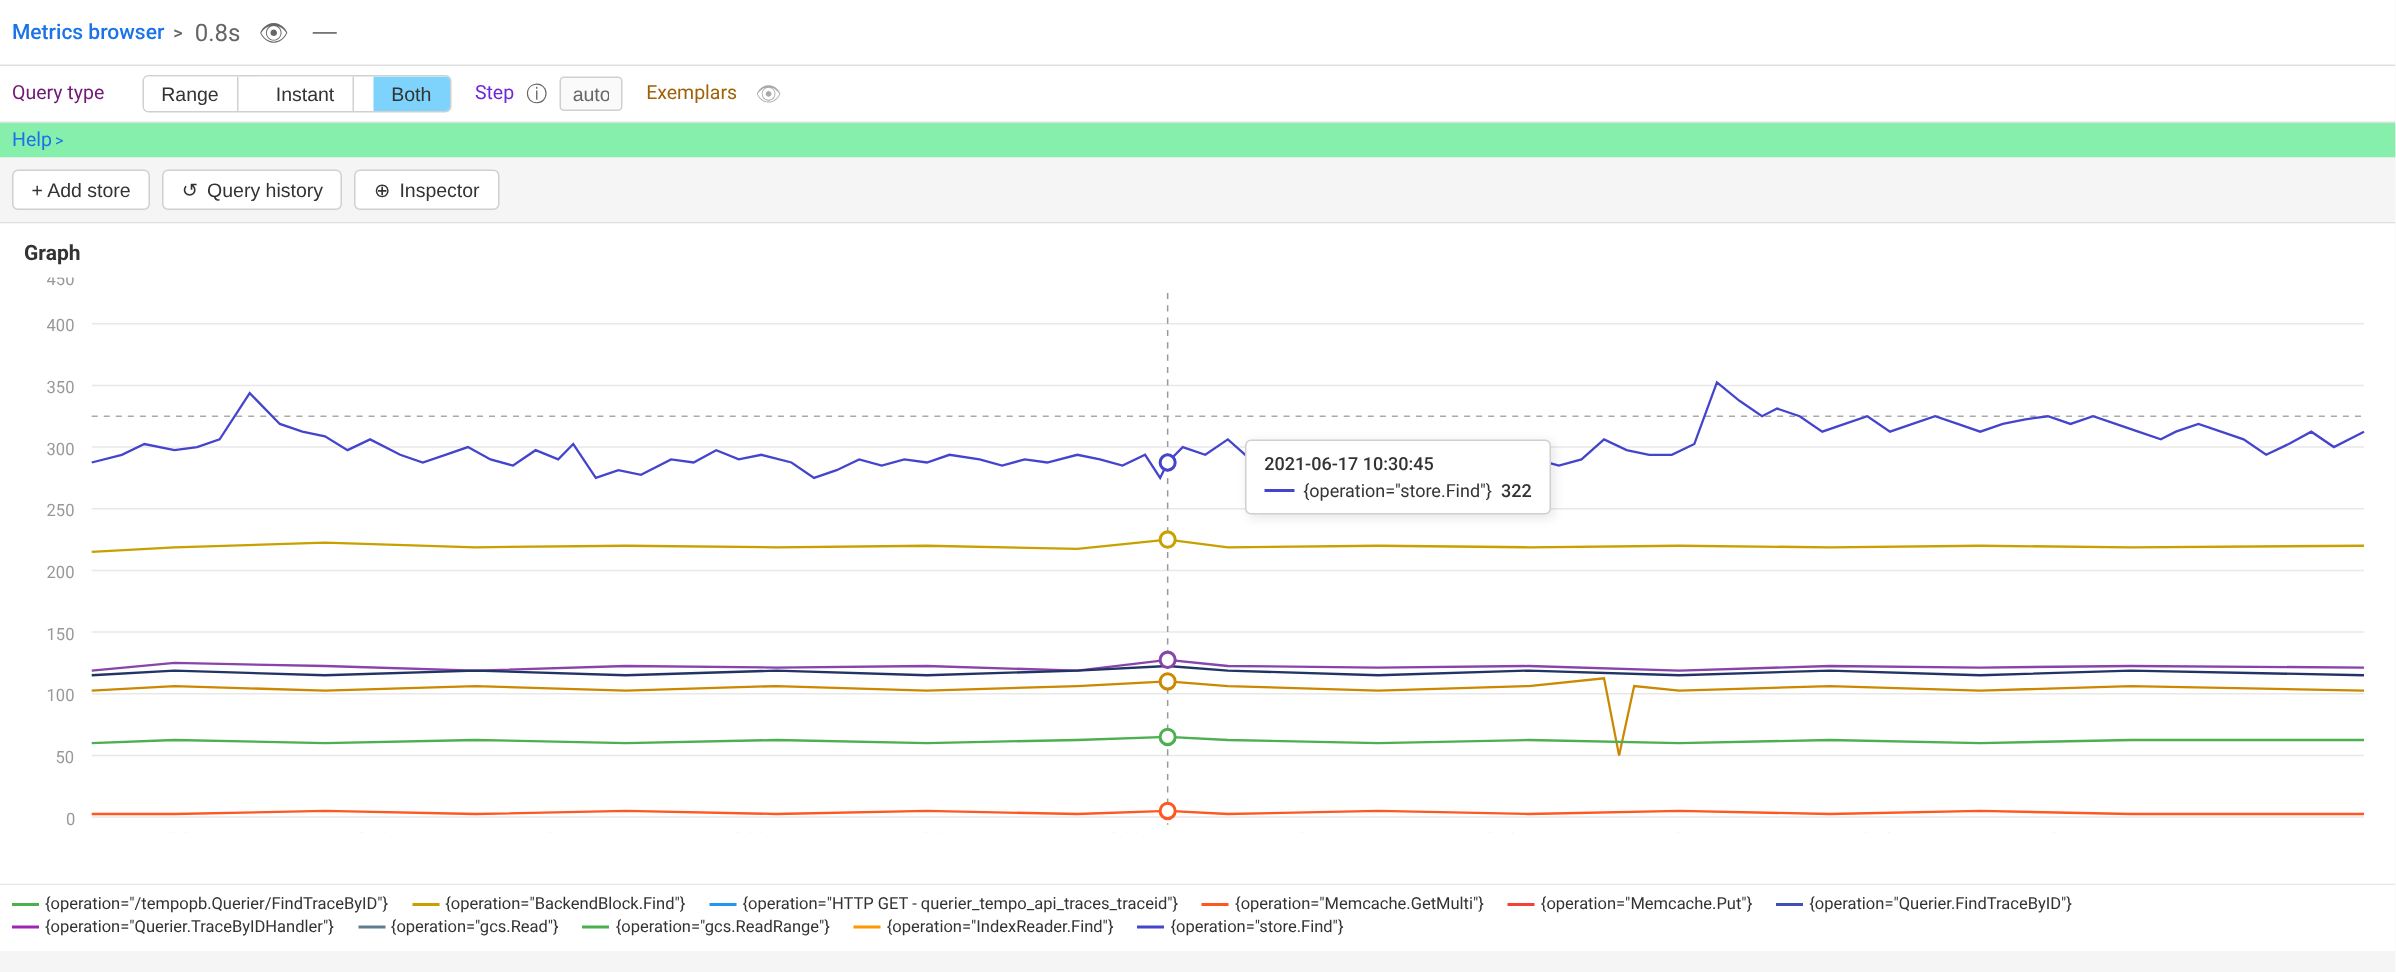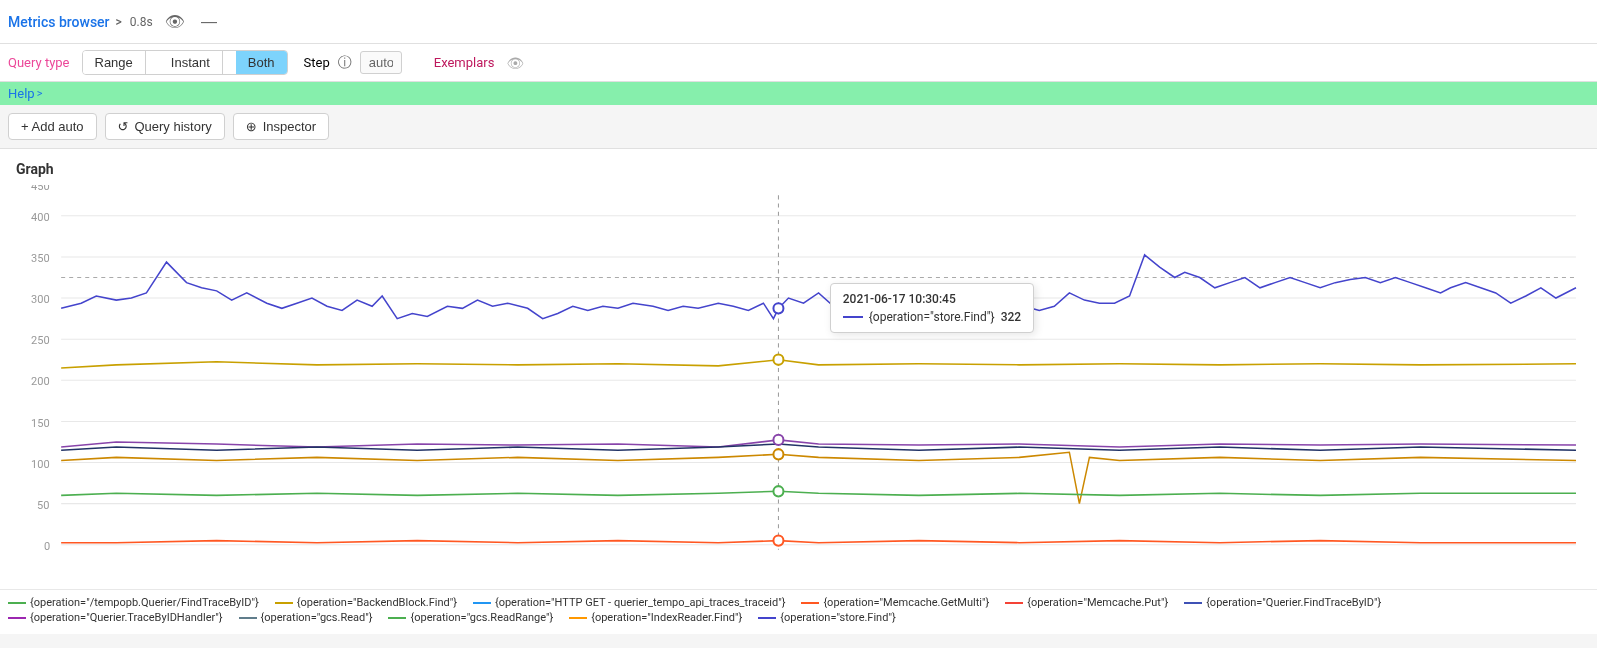--- a/index.html
+++ b/index.html
@@ -16,7 +16,7 @@
       flex: 1; border: none; outline: none; font-size: 13px; font-family: 'Courier New', monospace; color: #1a1a1a; background: transparent; padding: 4px;
     }
     .query-time {
-      color: #666; font-size: 12px; white-space: nowrap;
+      color: #666; font-size: 16px; white-space: nowrap;
     }
     .eye-btn, .collapse-btn {
       background: none; border: none; cursor: pointer; color: #666; padding: 2px 4px; font-size: 16px;

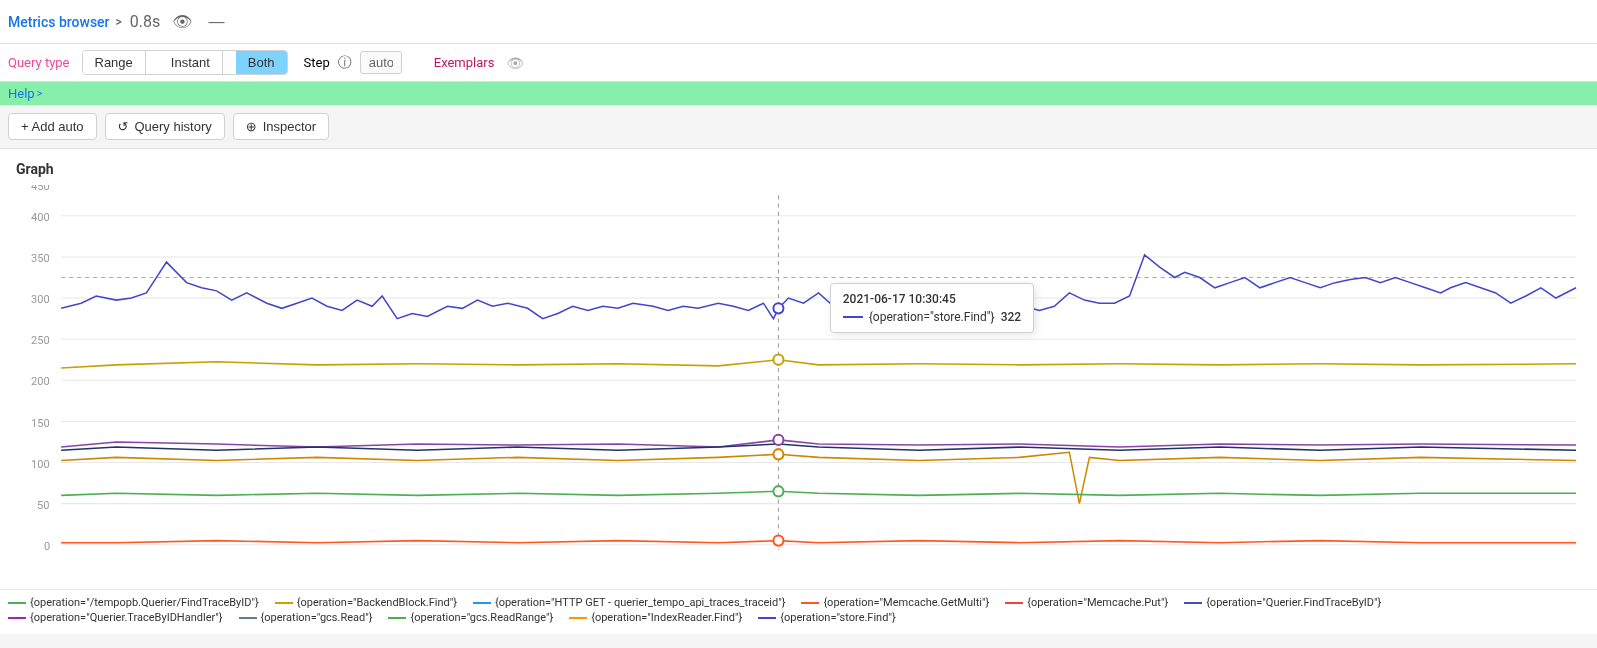--- a/index.html
+++ b/index.html
@@ -25,7 +25,7 @@
     .query-type-bar {
       display: flex; align-items: center; background: #fff; padding: 6px 8px; gap: 8px; border-bottom: 1px solid #e0e0e0;
     }
-    .query-type-label { color: #ec4899; font-size: 13px; margin-right: 4px; }
+    .query-type-label { color: #701a75; font-size: 13px; margin-right: 17px; }
     .type-btn-group { display: flex; border: 1px solid #d0d0d0; border-radius: 4px; overflow: hidden; gap: 13px; }
     .type-btn {
       padding: 4px 12px; background: #fff; border: none; cursor: pointer; font-size: 13px; color: #333; border-right: 1px solid #d0d0d0;

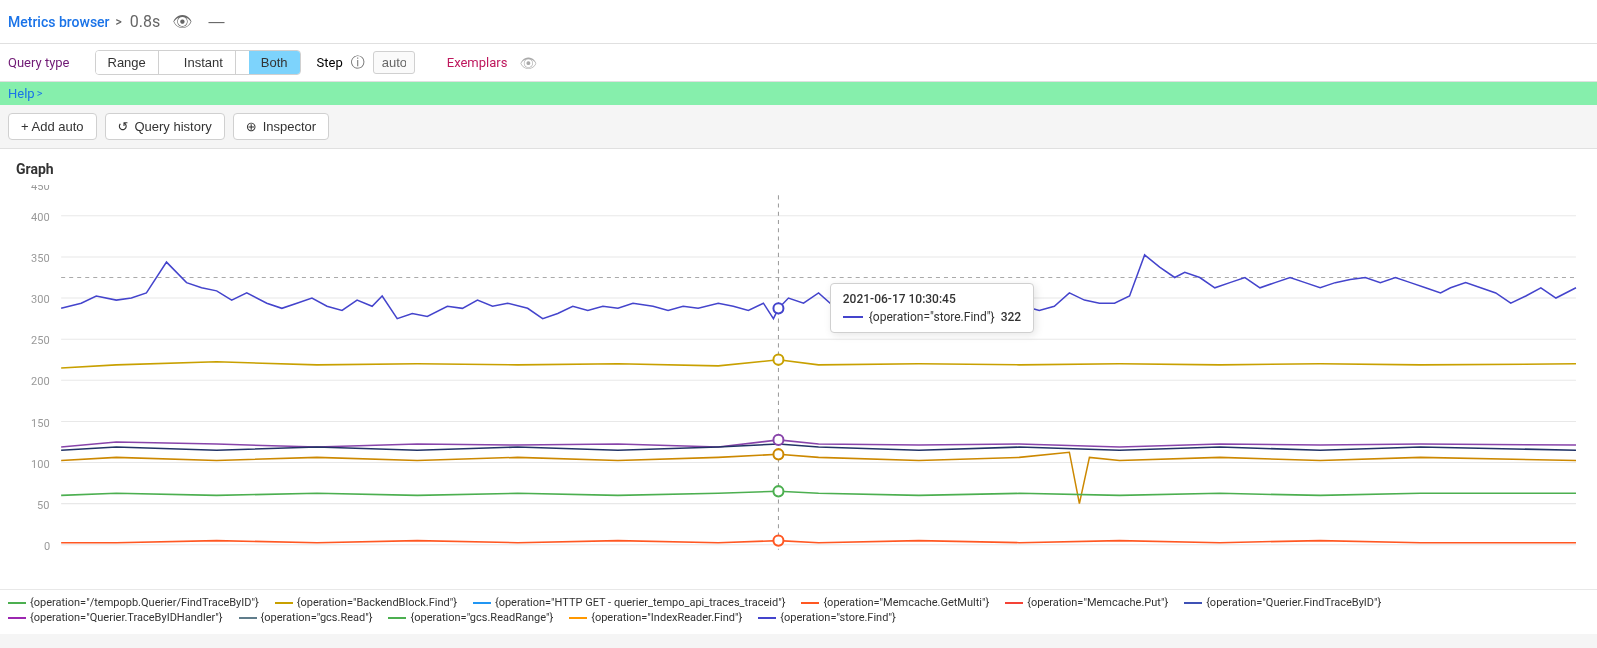--- a/index.html
+++ b/index.html
@@ -32,7 +32,7 @@
     }
     .type-btn:last-child { border-right: none; }
     .type-btn.active { background: #7dd3fc; font-weight: 500; }
-    .step-label { color: #000000; margin-left: 8px; }
+    .step-label { color: #6d28d9; margin-left: 8px; }
     .step-info { color: #666; cursor: pointer; font-size: 14px; }
     .auto-input {
       border: 1px solid #d0d0d0; border-radius: 3px; padding: 3px 8px; font-size: 13px; width: 42px; color: #666; background: #fafafa;

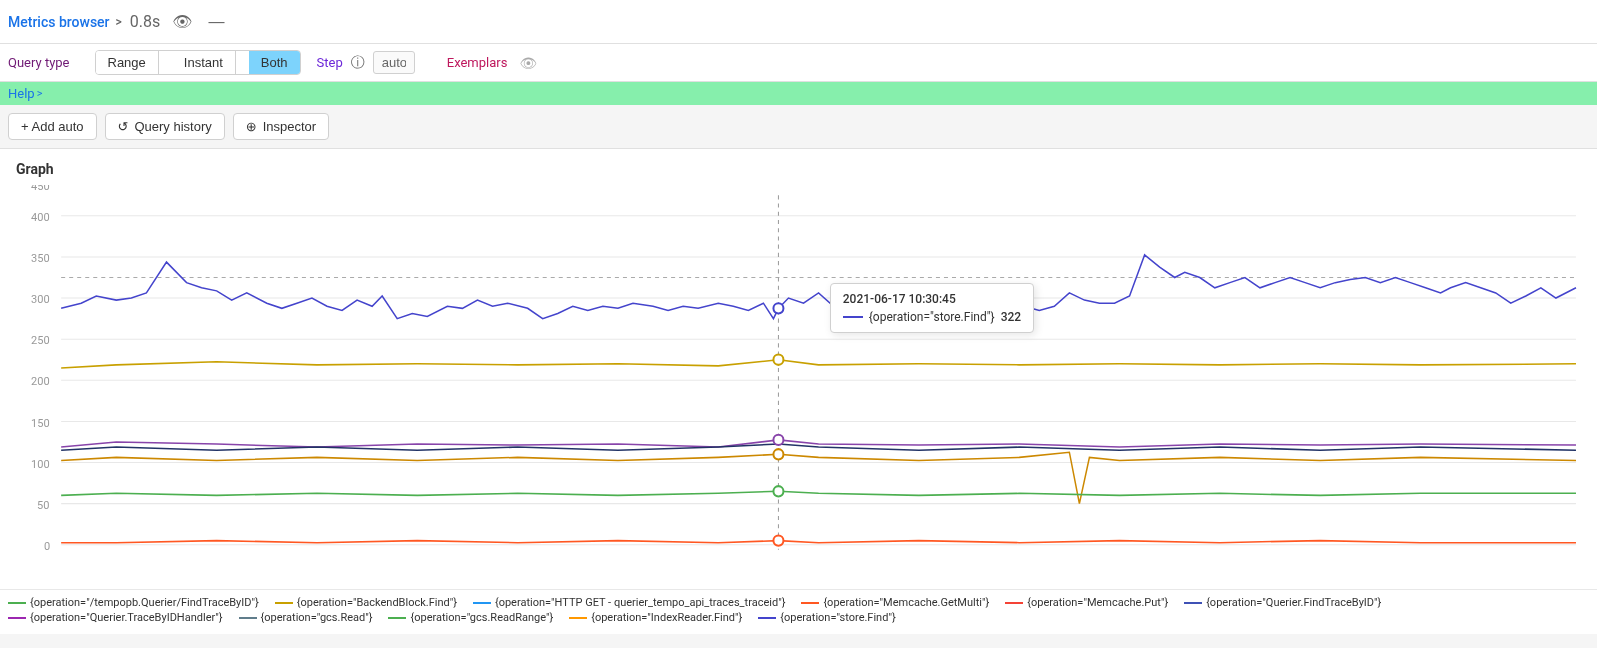--- a/index.html
+++ b/index.html
@@ -37,7 +37,7 @@
     .auto-input {
       border: 1px solid #d0d0d0; border-radius: 3px; padding: 3px 8px; font-size: 13px; width: 42px; color: #666; background: #fafafa;
     }
-    .exemplars-label { color: #be185d; margin-left: 24px; }
+    .exemplars-label { color: #a16207; margin-left: 8px; }
     .eye-small { color: #aaa; cursor: pointer; font-size: 14px; margin-left: 4px; }
 
     .help-bar {

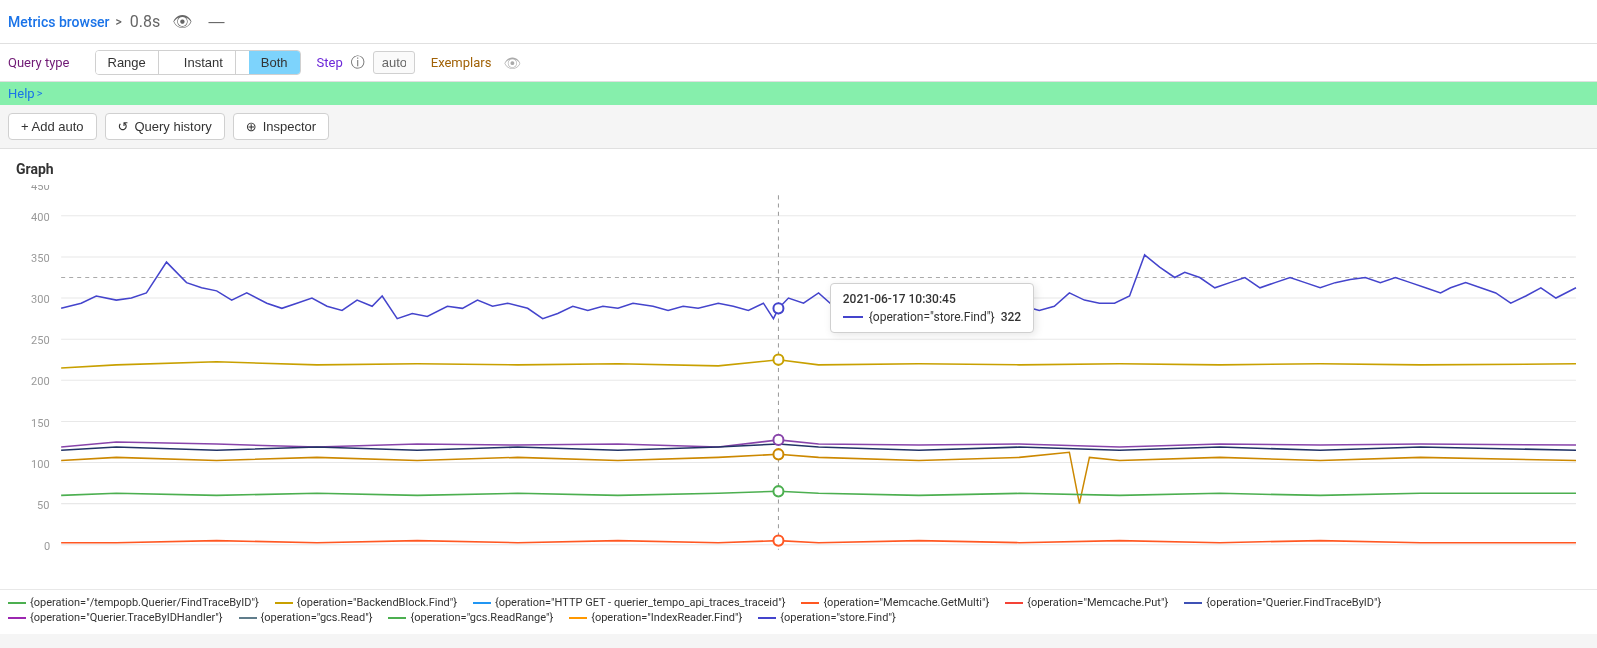--- a/index.html
+++ b/index.html
@@ -106,7 +106,7 @@
 </div>
 
 <div class="action-bar">
-  <button class="action-btn">+ Add auto</button>
+  <button class="action-btn">+ Add store</button>
   <button class="action-btn">
     <span>↺</span>
     <span>Query history</span>

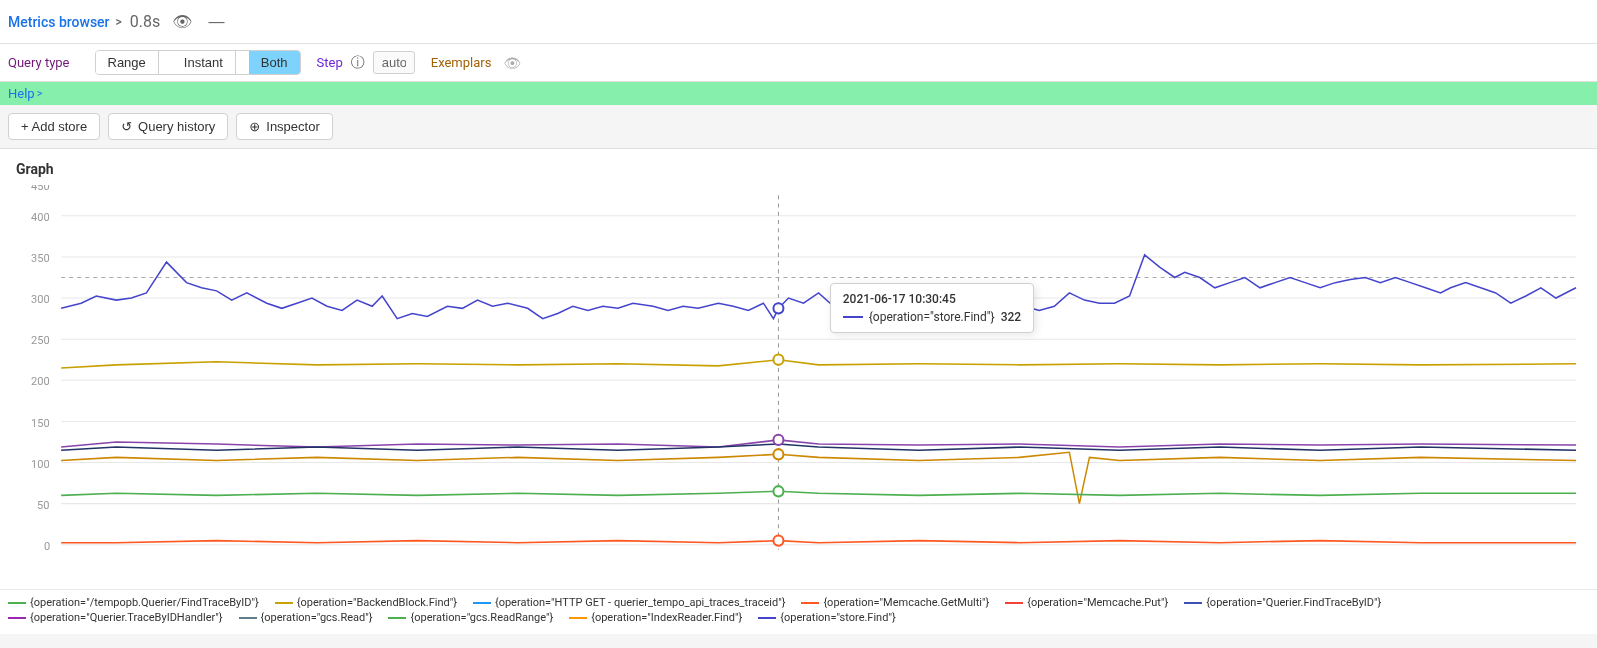--- a/index.html
+++ b/index.html
@@ -63,7 +63,7 @@
 
     .tooltip-box {
       position: absolute; background: #fff; border: 1px solid #d0d0d0; border-radius: 4px; padding: 8px 12px; font-size: 12px; box-shadow: 2px 2px 8px rgba(0,0,0,0.1); pointer-events: none;
-      top: 98px; left: 52%;
+      top: 108px; left: 52%;
     }
     .tooltip-date { font-weight: 500; margin-bottom: 4px; }
     .tooltip-row { display: flex; align-items: center; gap: 6px; }

